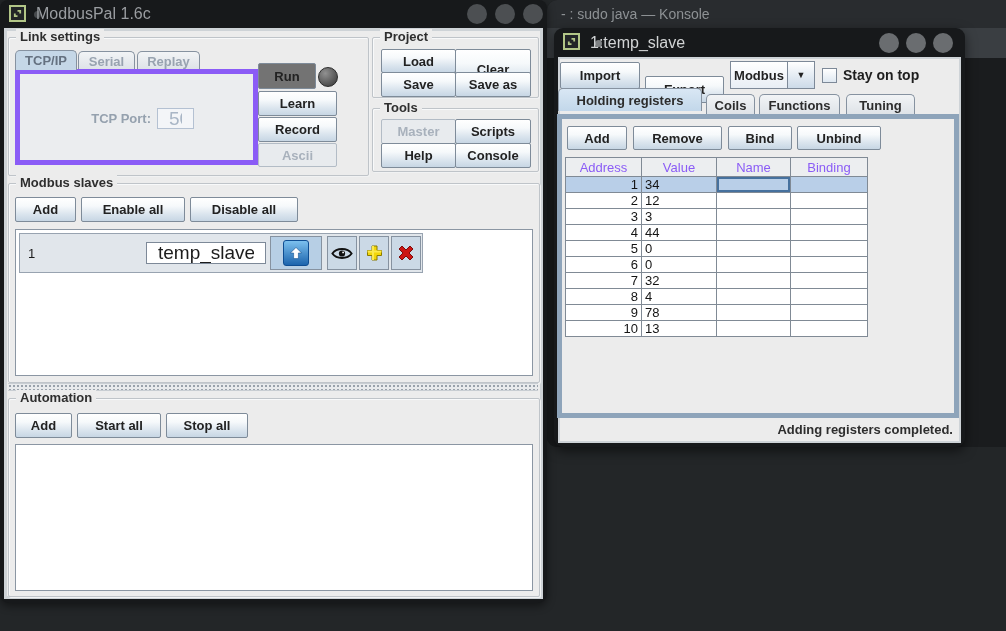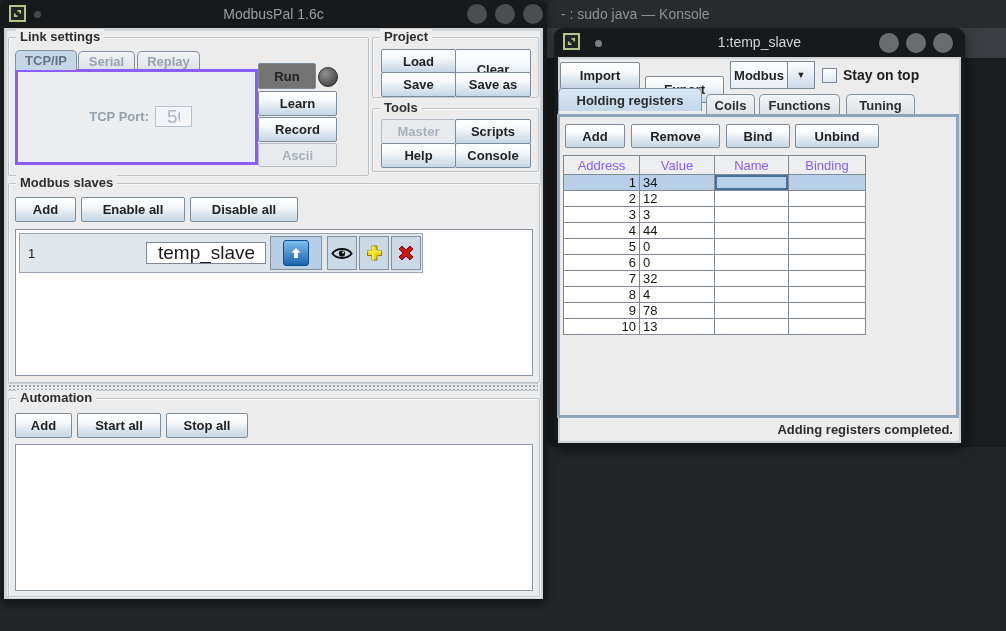--- a/index.html
+++ b/index.html
@@ -17,7 +17,7 @@
     display:flex; align-items:center; justify-content:center;
   }
   .title-dot { position:absolute; width:7px; height:7px; border-radius:50%; }
-  .title-text { position:absolute; left:0; right:0; top:0; text-align:center; font-size:14px; }
+  .title-text { position:absolute; left:0; right:0; top:0; font-size:16px;padding-left:36px; }
   .wctl { position:absolute; width:20px; height:20px; border-radius:50%; }
   .content { position:absolute; background:#ececec; box-sizing:border-box; }
 

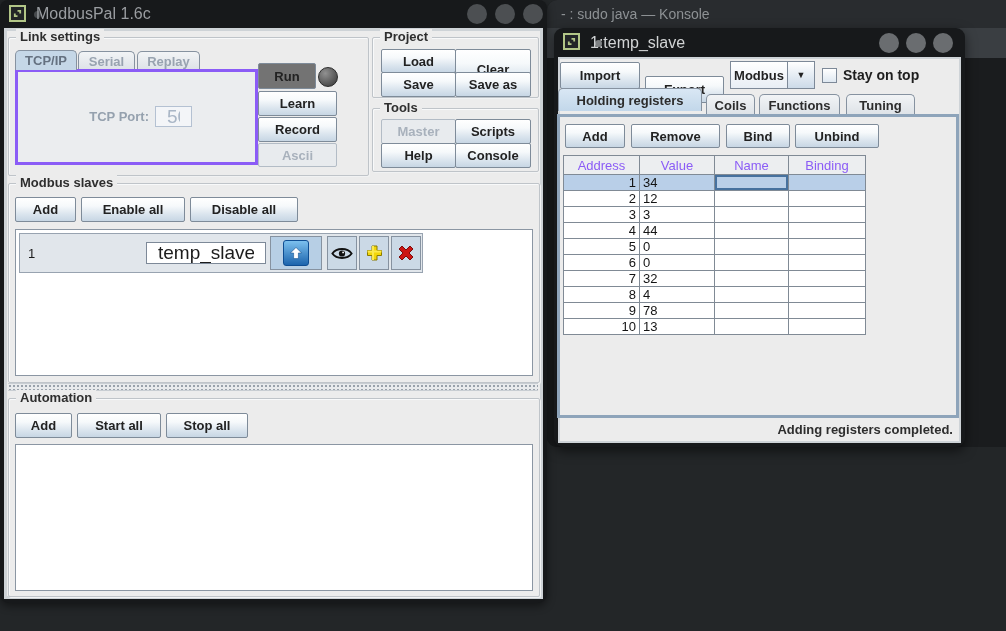--- a/index.html
+++ b/index.html
@@ -39,7 +39,7 @@
   .jtab.selected { background:linear-gradient(#d9e7f4,#c2d7ea); z-index:3; }
   .jtab.dim { color:#98a3b0; }
   .jtab.dim.selected { color:#657180; background:#c5d7e7; }
-  .jtabpanel { position:absolute; box-sizing:border-box; border:3px solid #8b5cf6; background:#ebedef; z-index:2; }
+  .jtabpanel { position:absolute; box-sizing:border-box; border:5px solid #8b5cf6; background:#ebedef; z-index:2; }
   .jfield { position:absolute; box-sizing:border-box; border:1px solid #7d8998; background:#fff;
             font-family:"Liberation Sans",sans-serif; font-size:19px; color:#1c1c1c; padding:0 11px; outline:none; }
   .jfield.disabled { border-color:#b4c1d2; background:#f3f5f8; color:#a9b6c6; }

